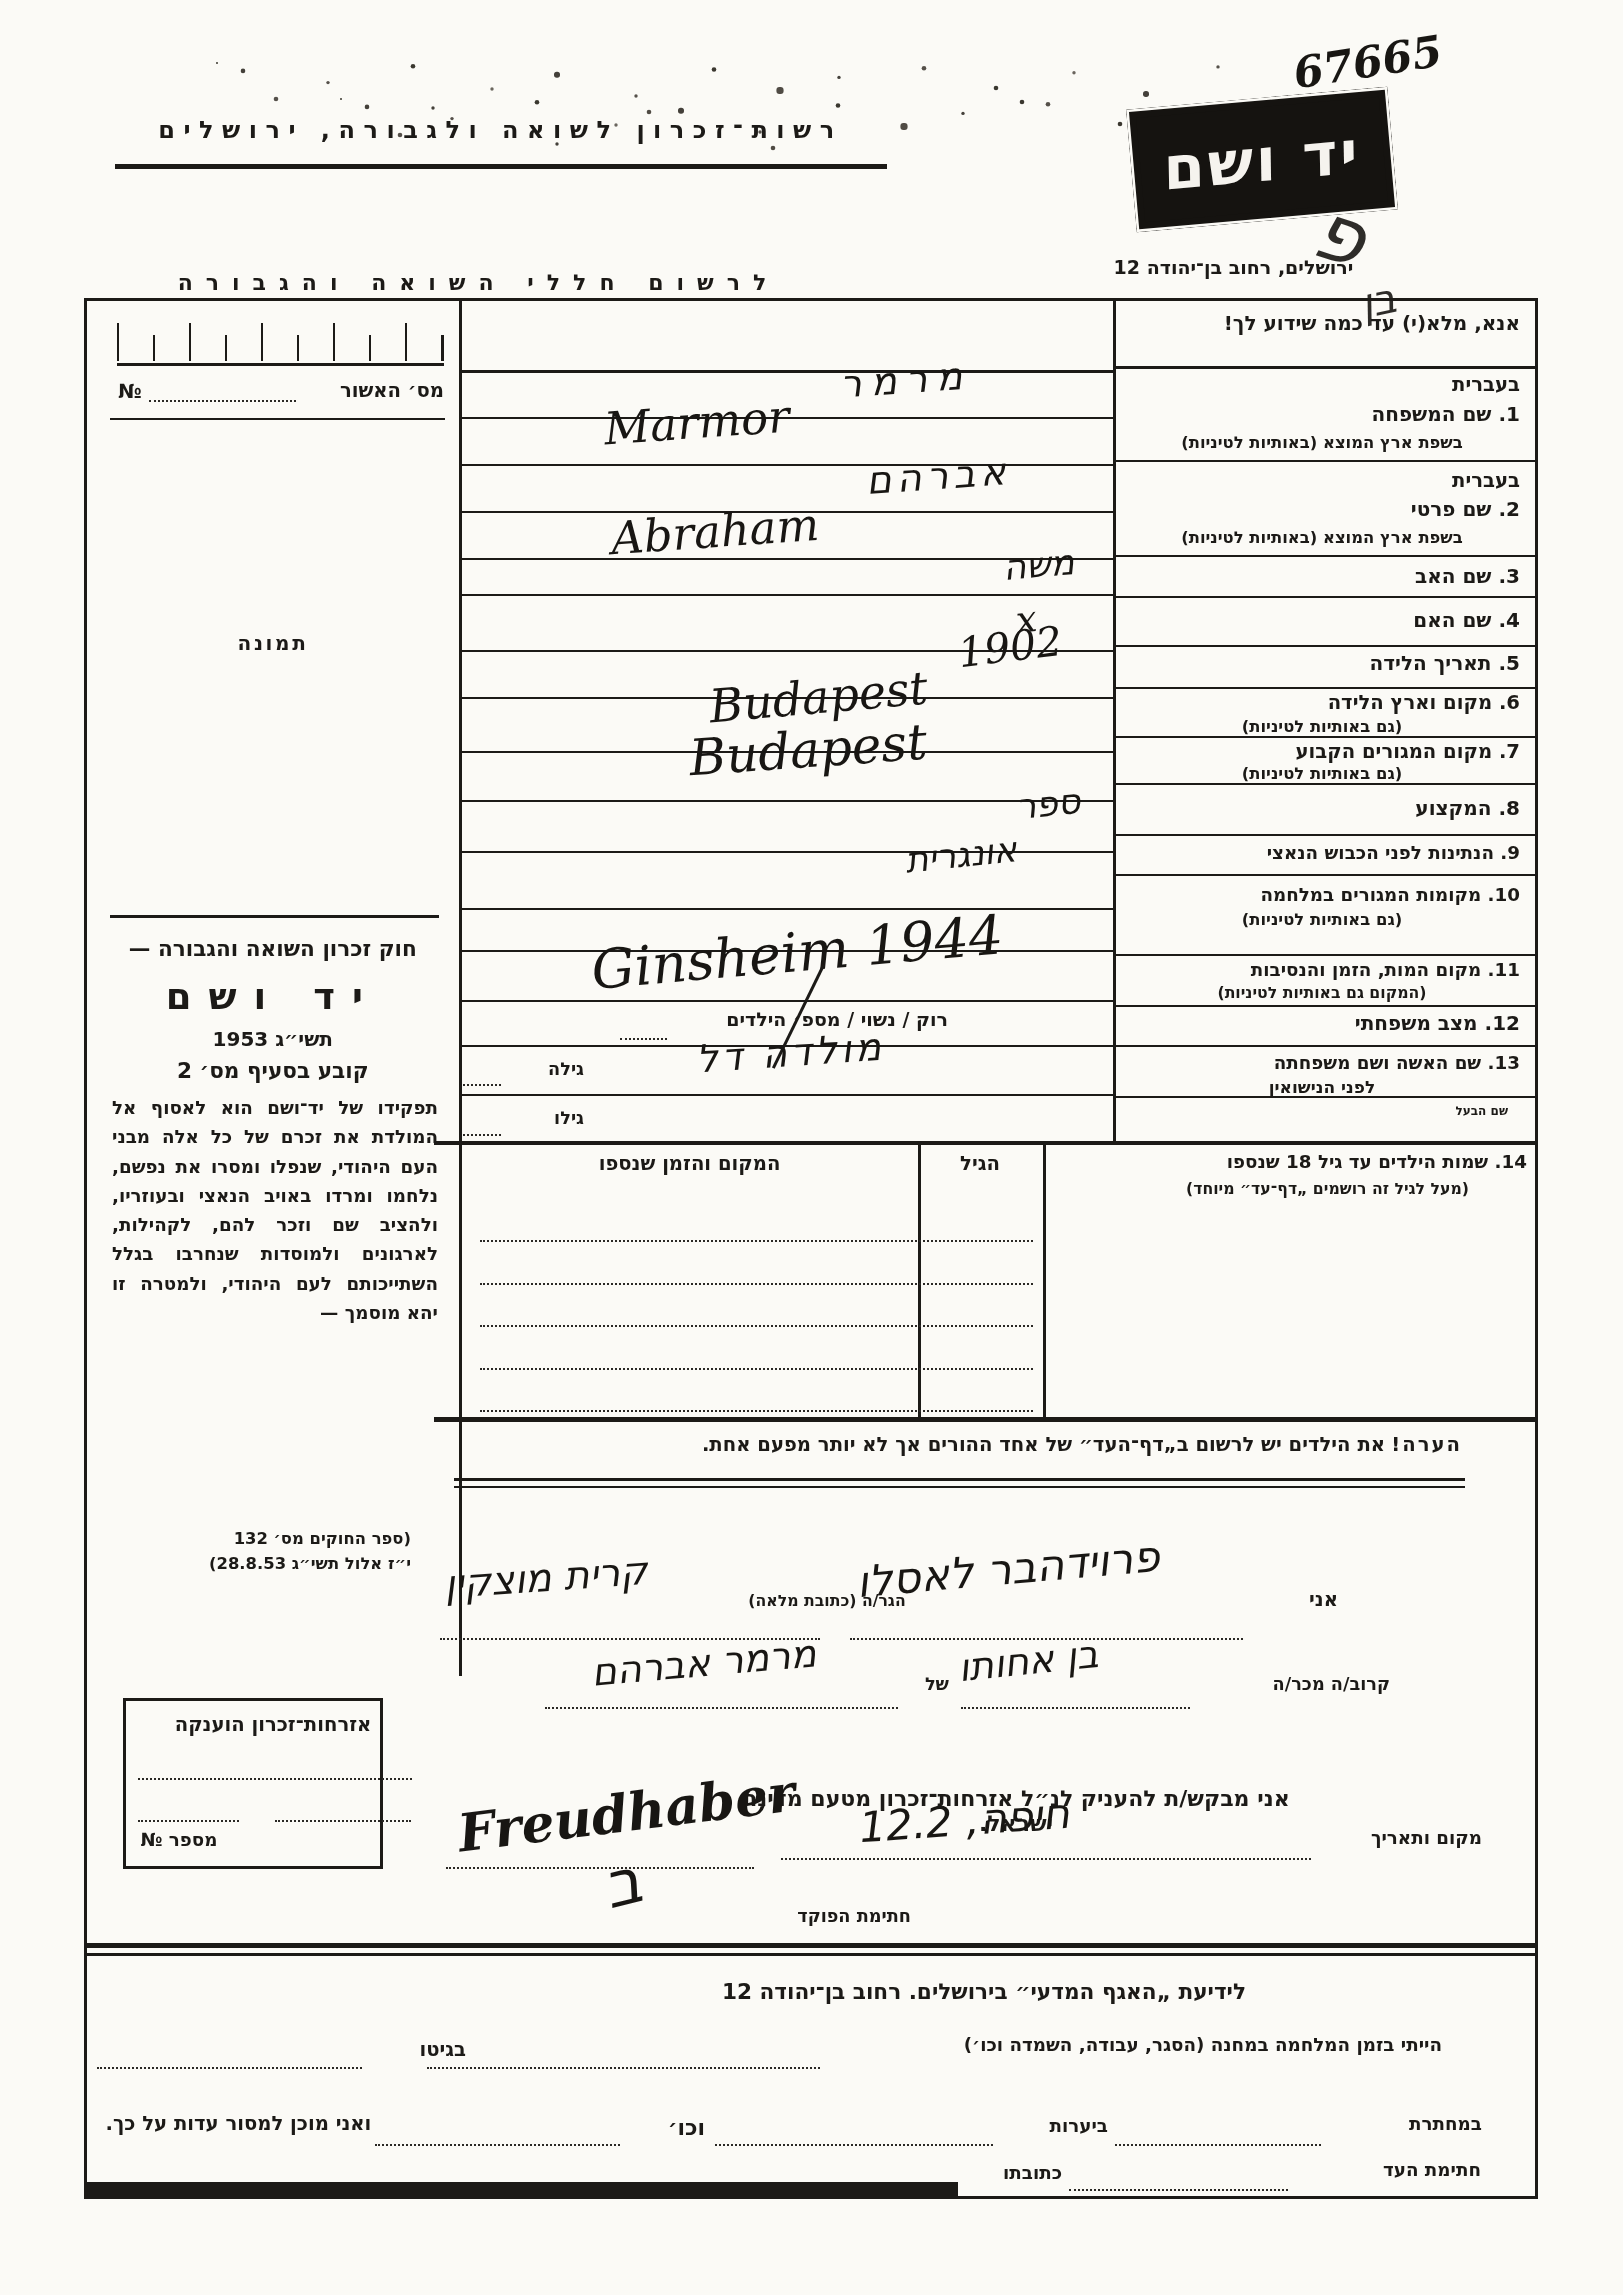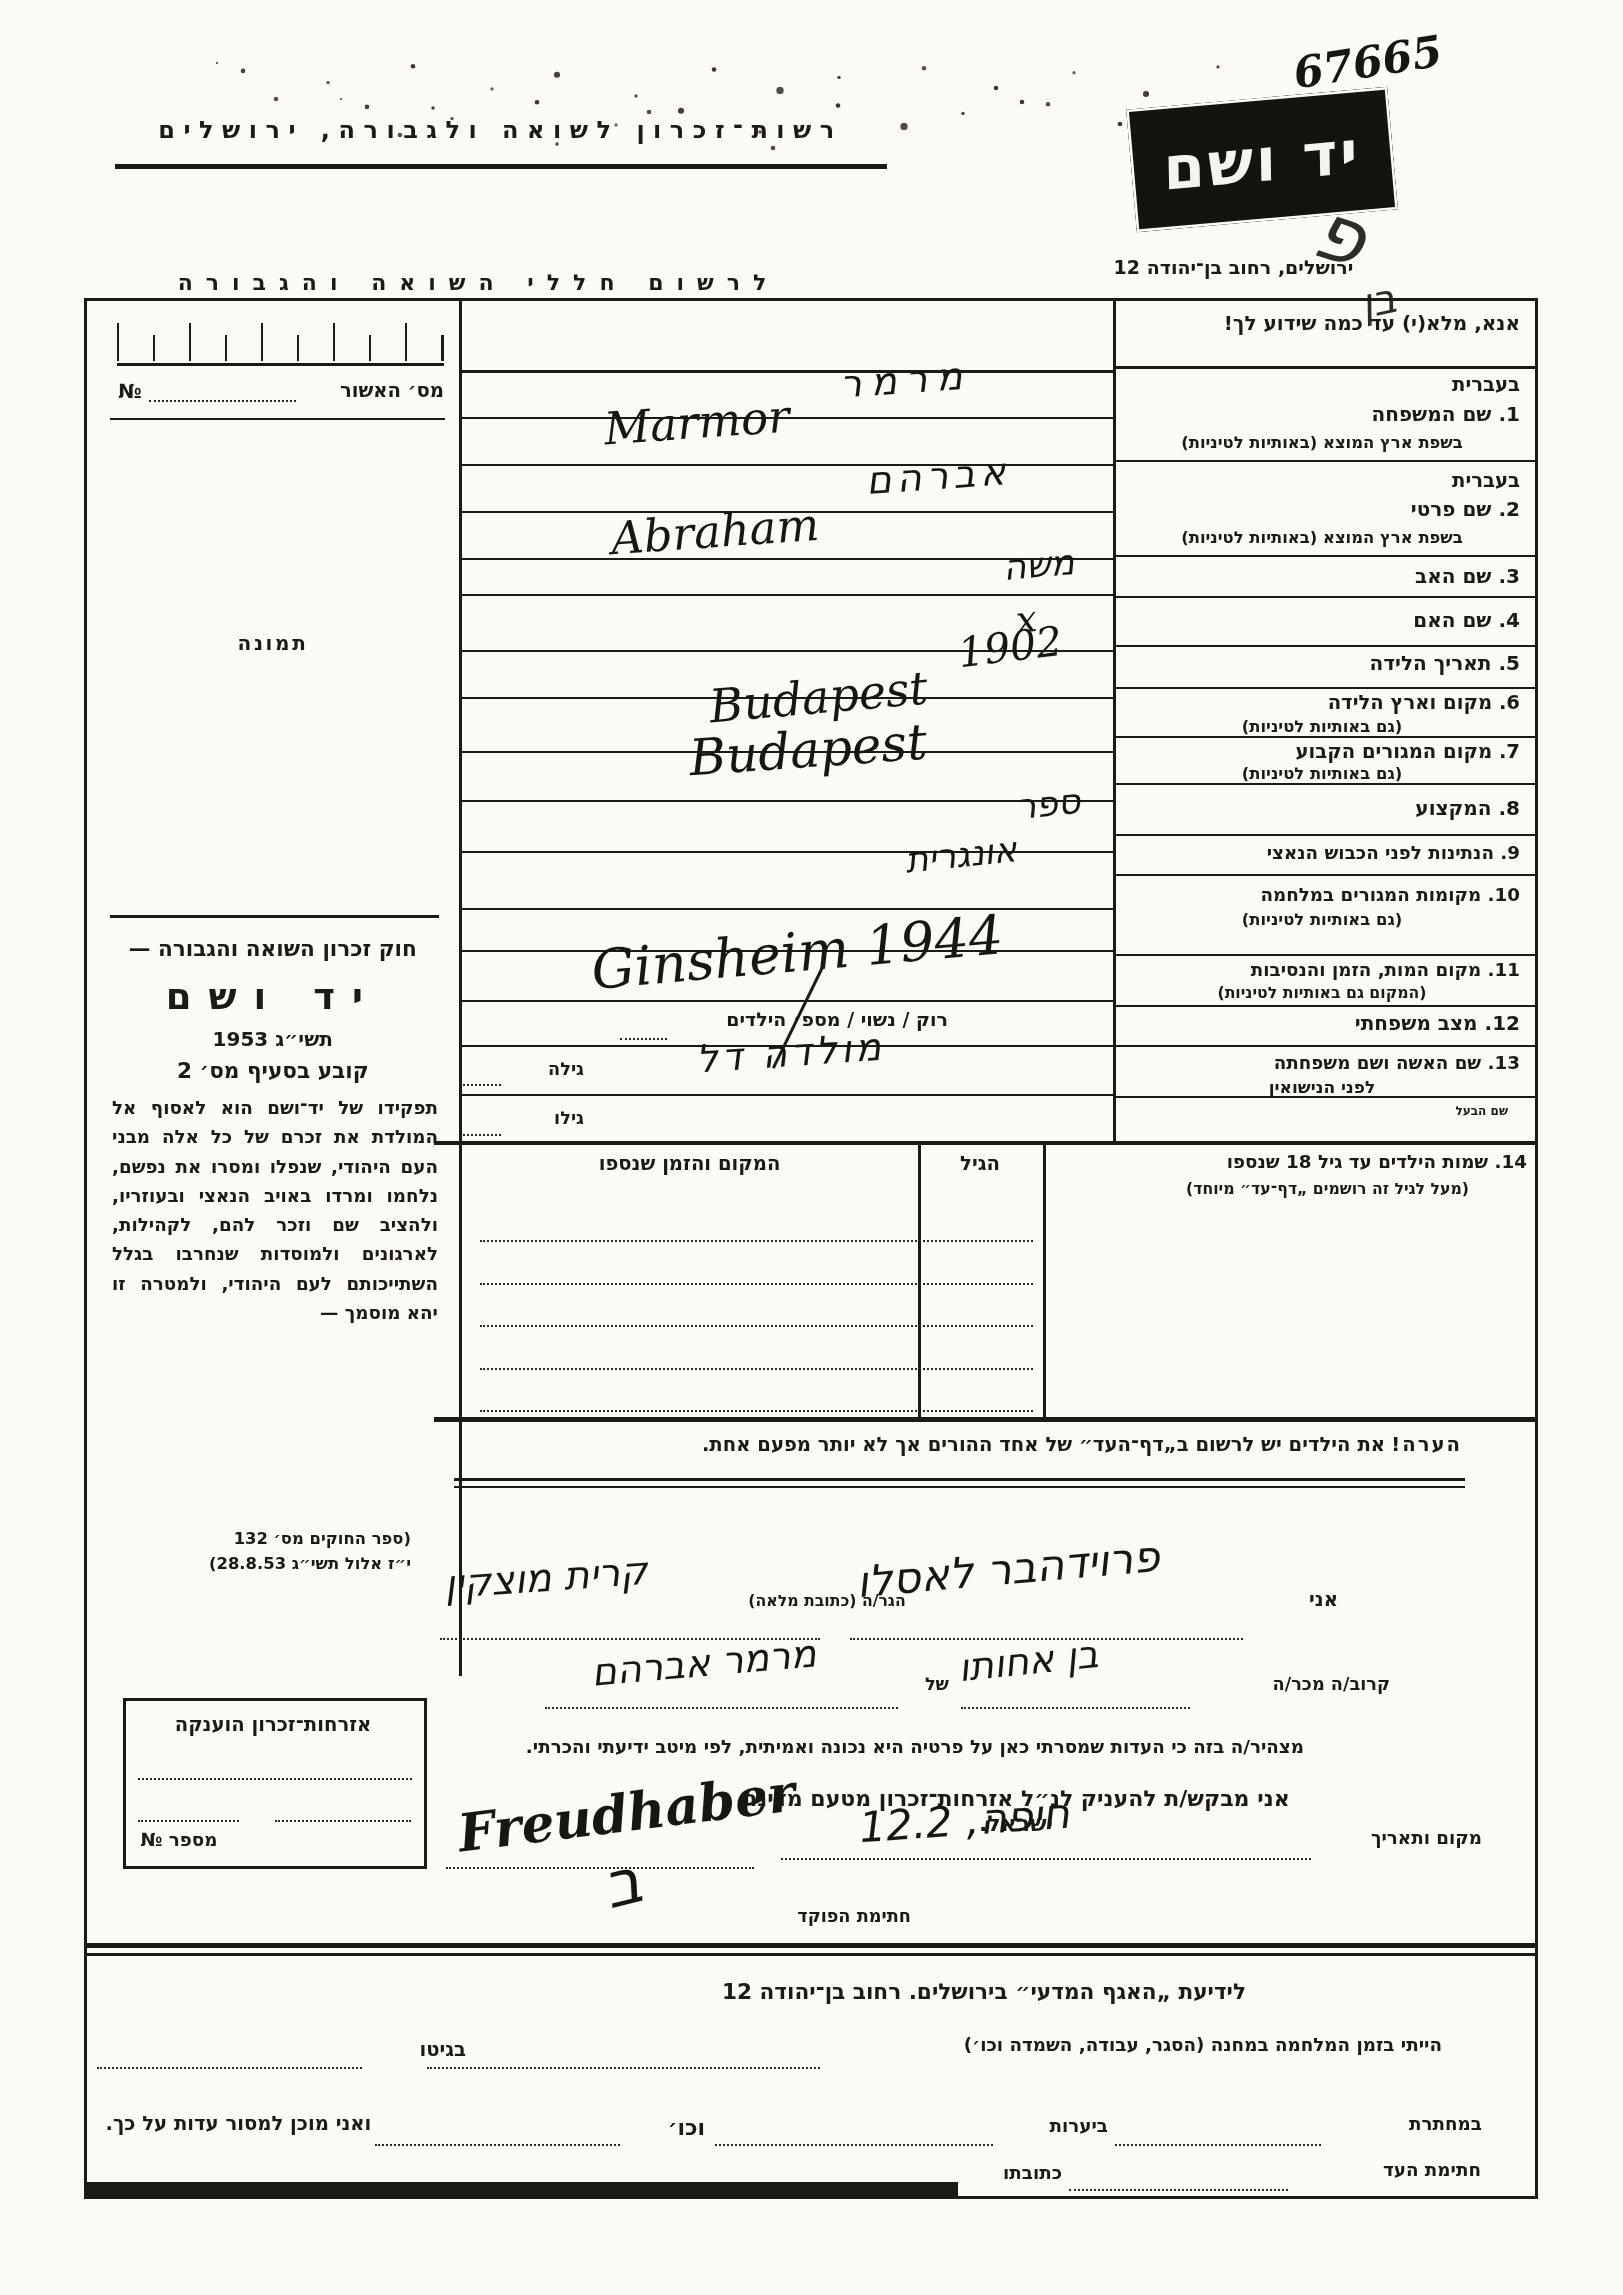--- a/index.html
+++ b/index.html
@@ -84,7 +84,7 @@
     <div class="lbl" style="left:36px;top:1229px;width:288px;font-size:16.4px;">(ספר החוקים מס׳ 132</div>
     <div class="lbl" style="left:36px;top:1254px;width:288px;font-size:16.4px;">י״ז אלול תשי״ג 28.8.53)</div>
 
-    <div class="abs" style="left:36px;top:1397px;width:304px;height:171px;border:3.9px solid #1c1a17;box-sizing:border-box;">
+    <div class="abs" style="left:36px;top:1397px;width:260px;height:171px;border:3.9px solid #1c1a17;box-sizing:border-box;">
       <div class="lbl ctr" style="left:6.5px;top:13px;width:281px;font-size:19.6px;">אזרחות־זכרון הוענקה</div>
       <div class="dt" style="left:11.8px;top:77px;width:274px;"></div>
       <div class="dt" style="left:11.8px;top:119px;width:101px;"></div>

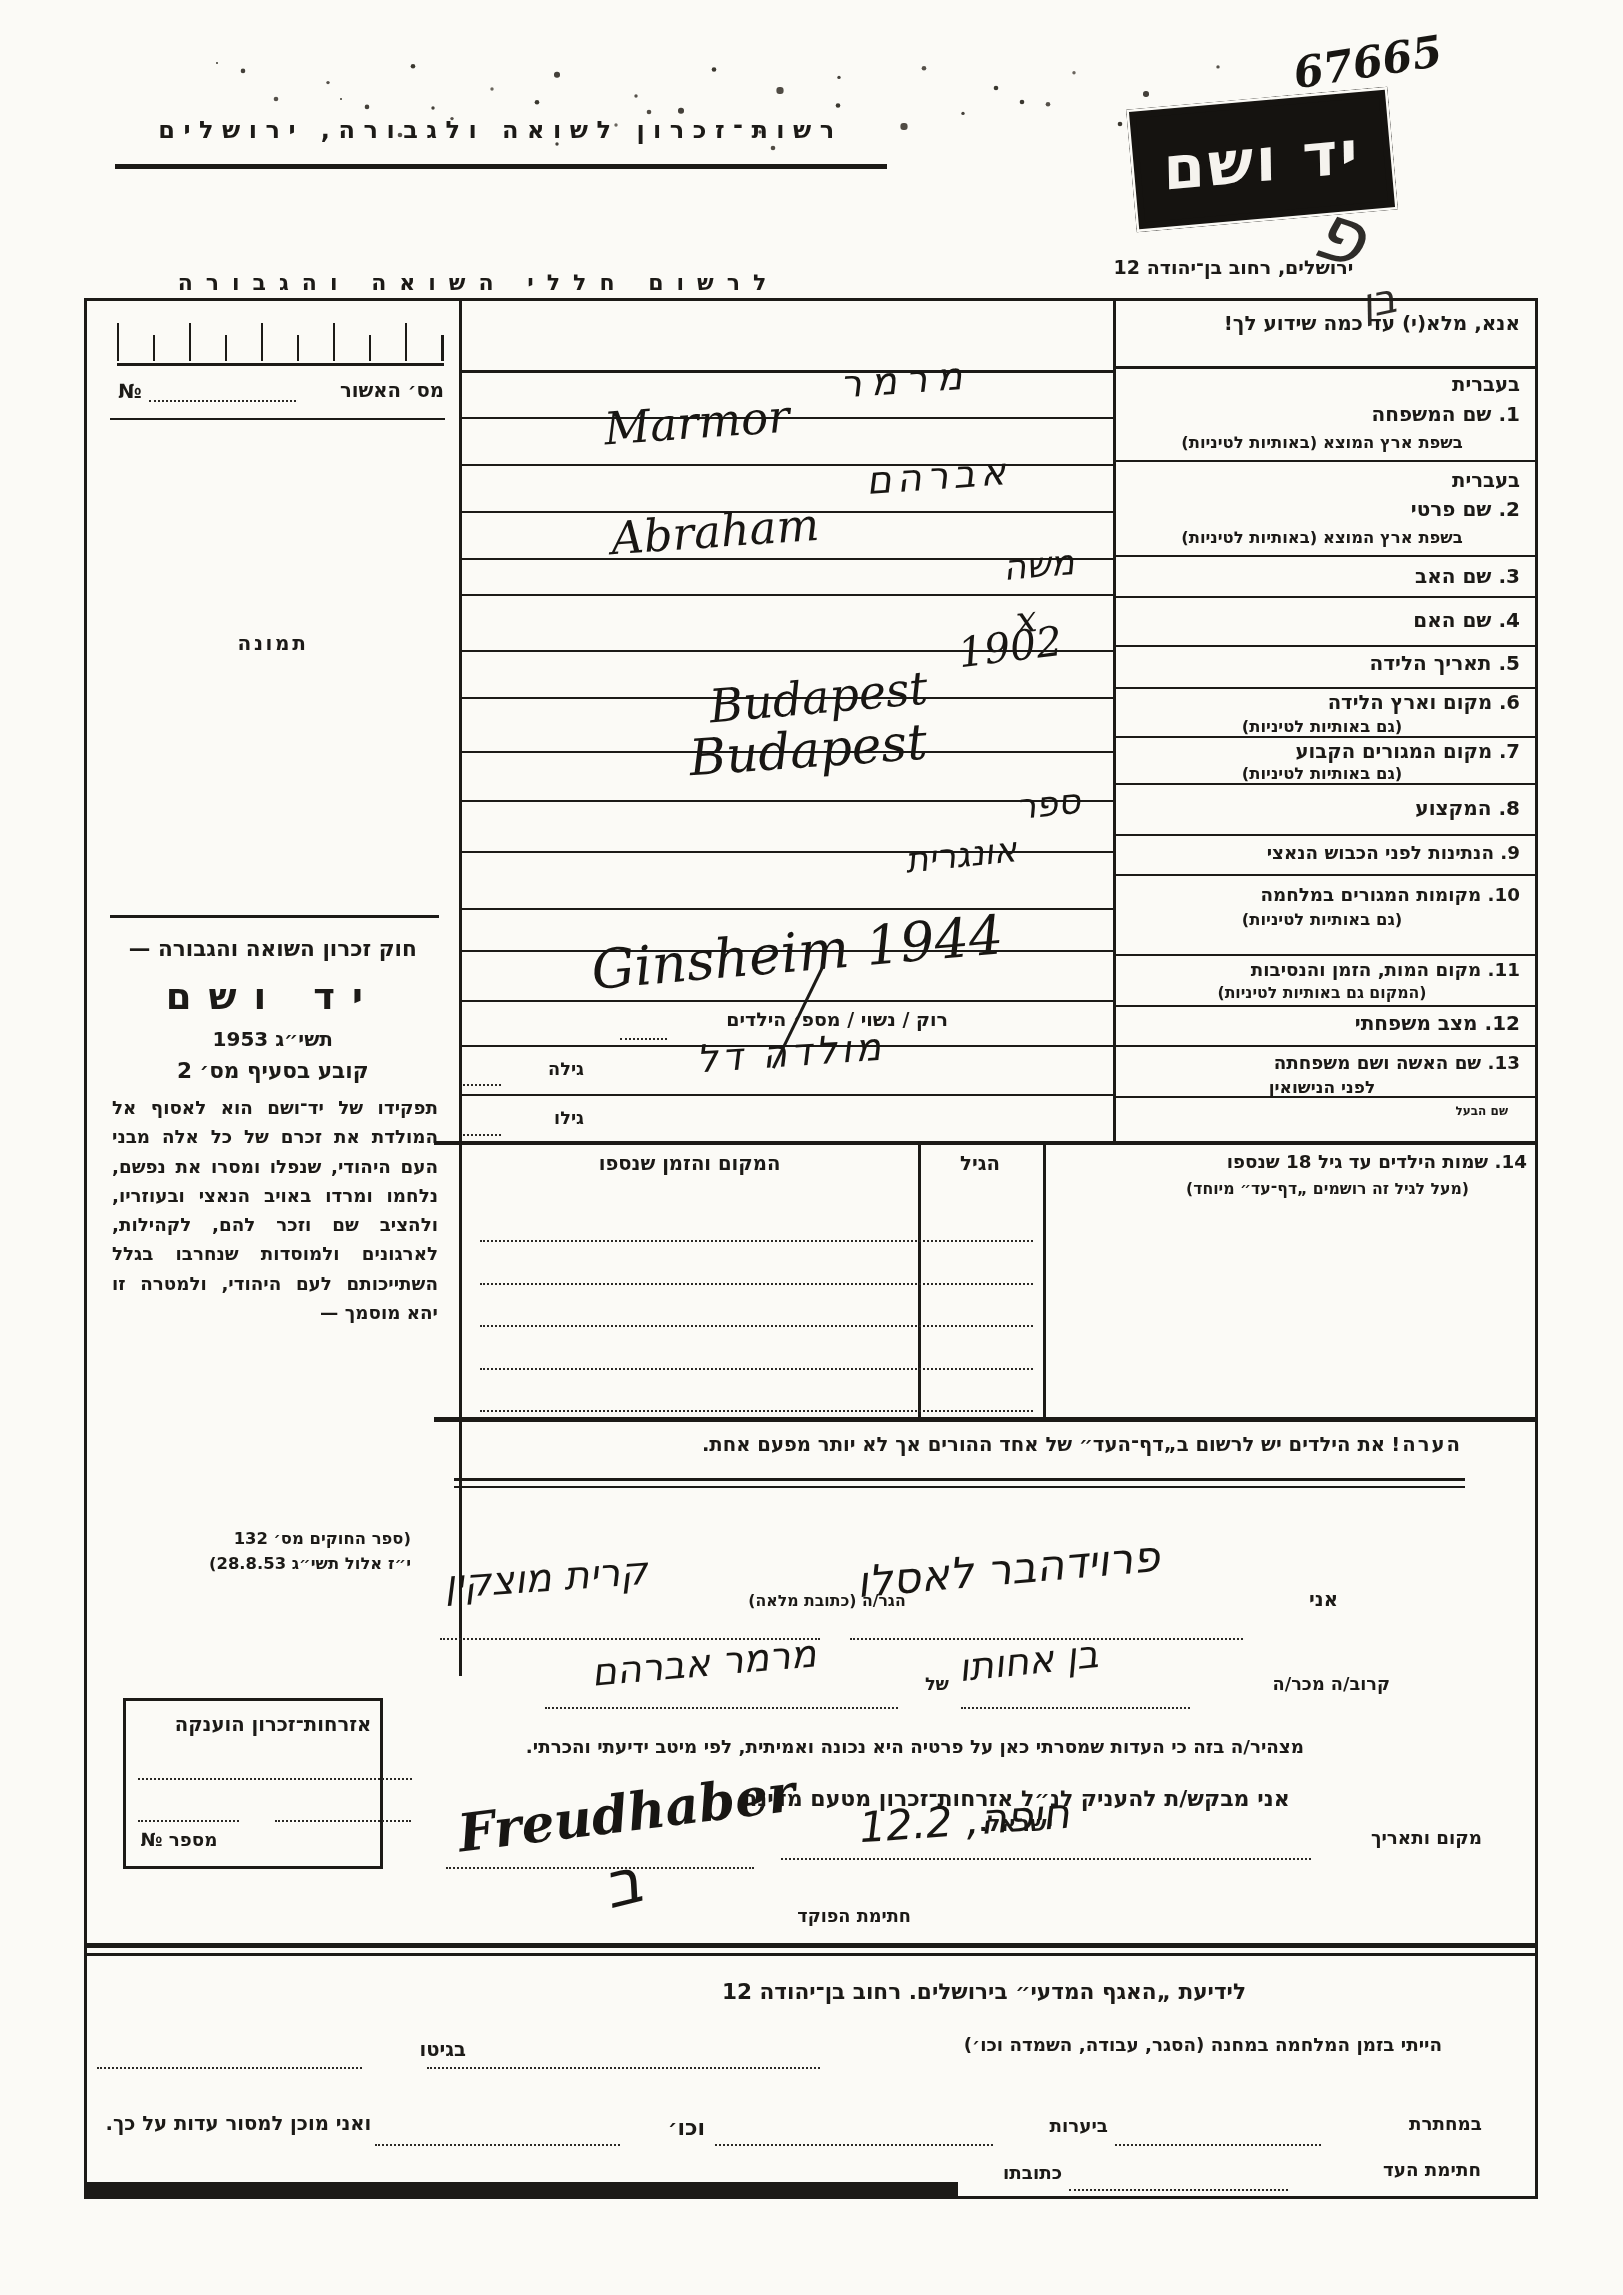--- a/index.html
+++ b/index.html
@@ -221,7 +221,6 @@
     <div class="dt" style="left:874px;top:1406px;width:229px;"></div>
     <div class="dt" style="left:458px;top:1406px;width:353px;"></div>
 
-    <div class="lbl" style="left:373px;top:1435px;width:844px;font-size:18.3px;font-weight:bold;">מצהיר/ה בזה כי העדות שמסרתי כאן על פרטיה היא נכונה ואמיתית, לפי מיטב ידיעתי והכרתי.</div>
     <div class="lbl" style="left:641px;top:1485px;width:576px;font-size:22px;text-align:center;">אני מבקש/ת להעניק לנ״ל אזרחות־זכרון מטעם מדינת ישראל.</div>
 
     <div class="lbl" style="left:1244px;top:1526px;width:151px;font-size:18.3px;">מקום ותאריך</div>

